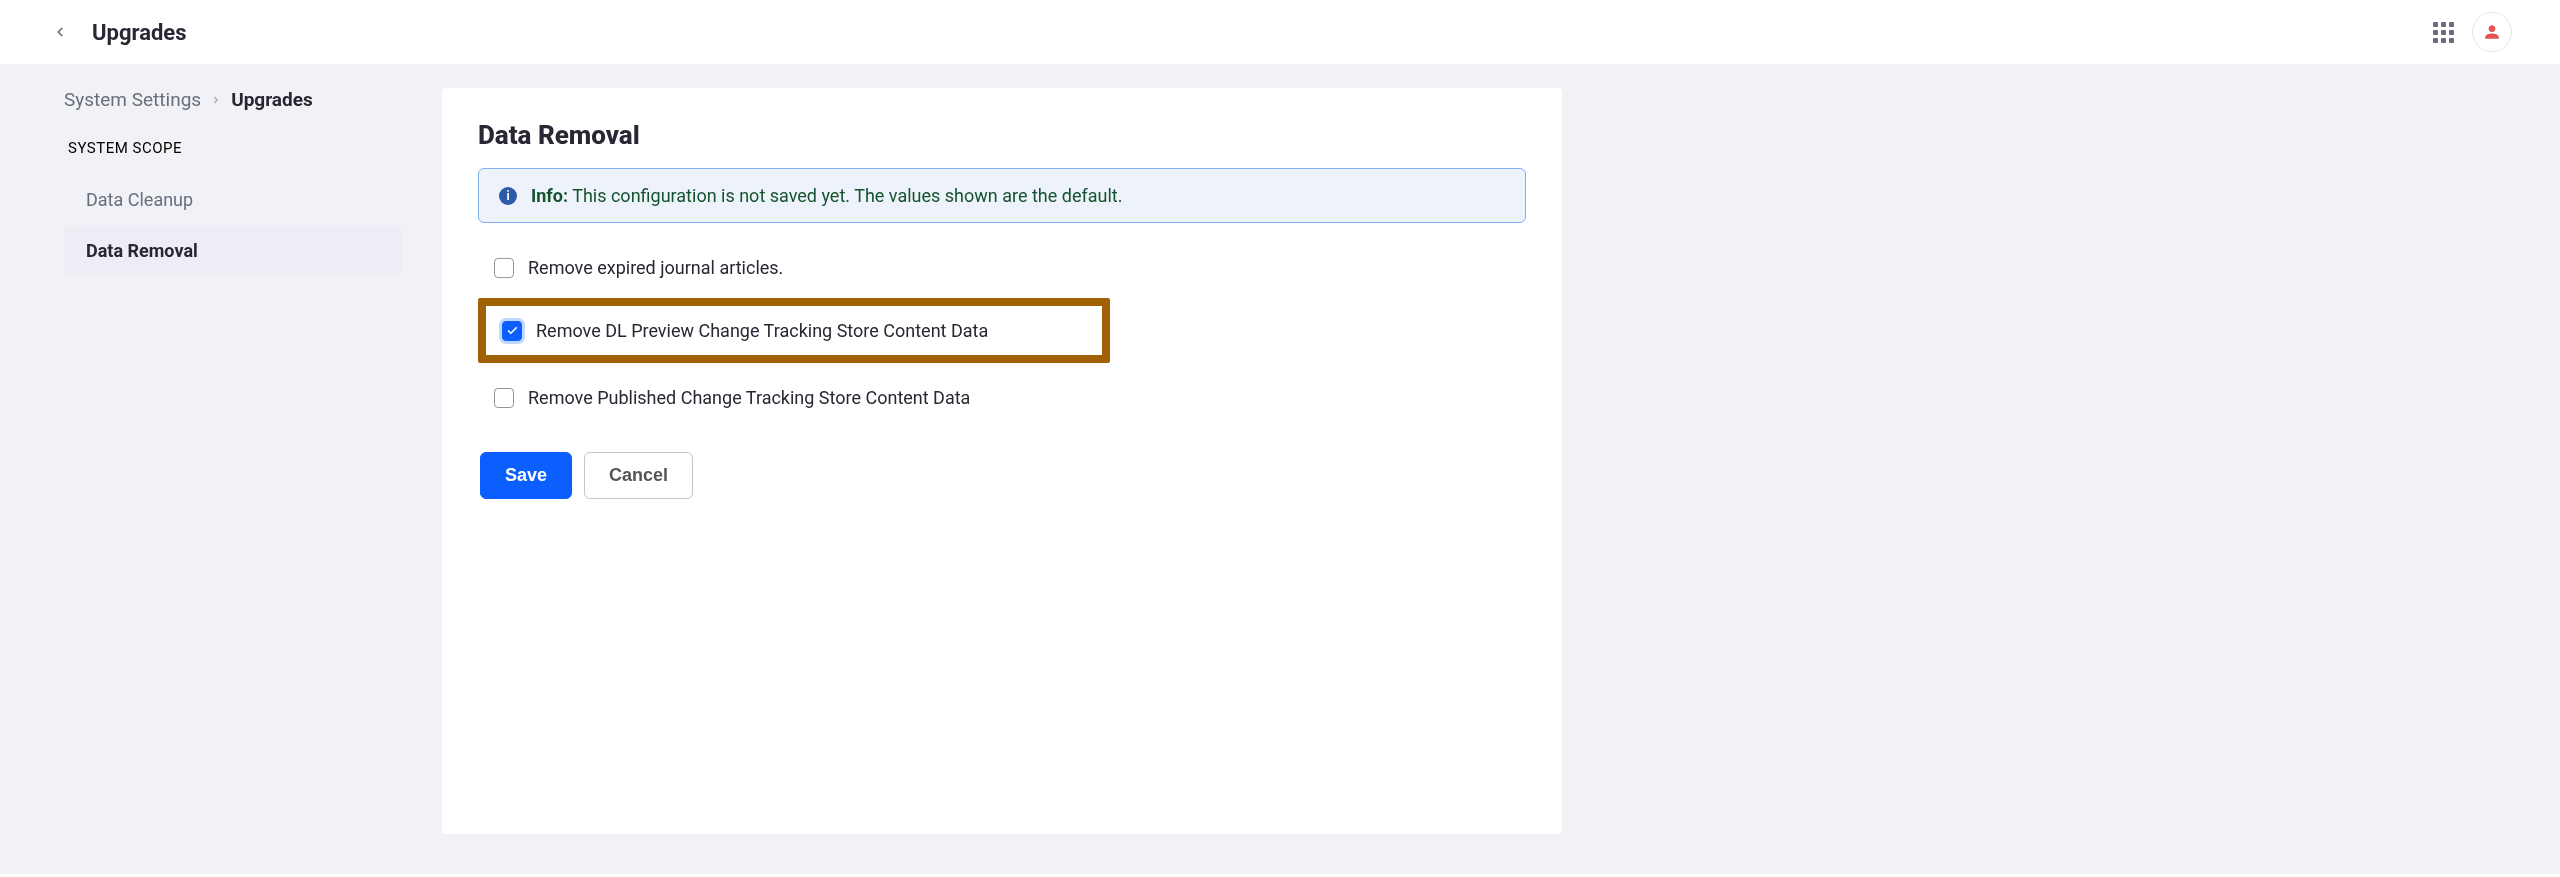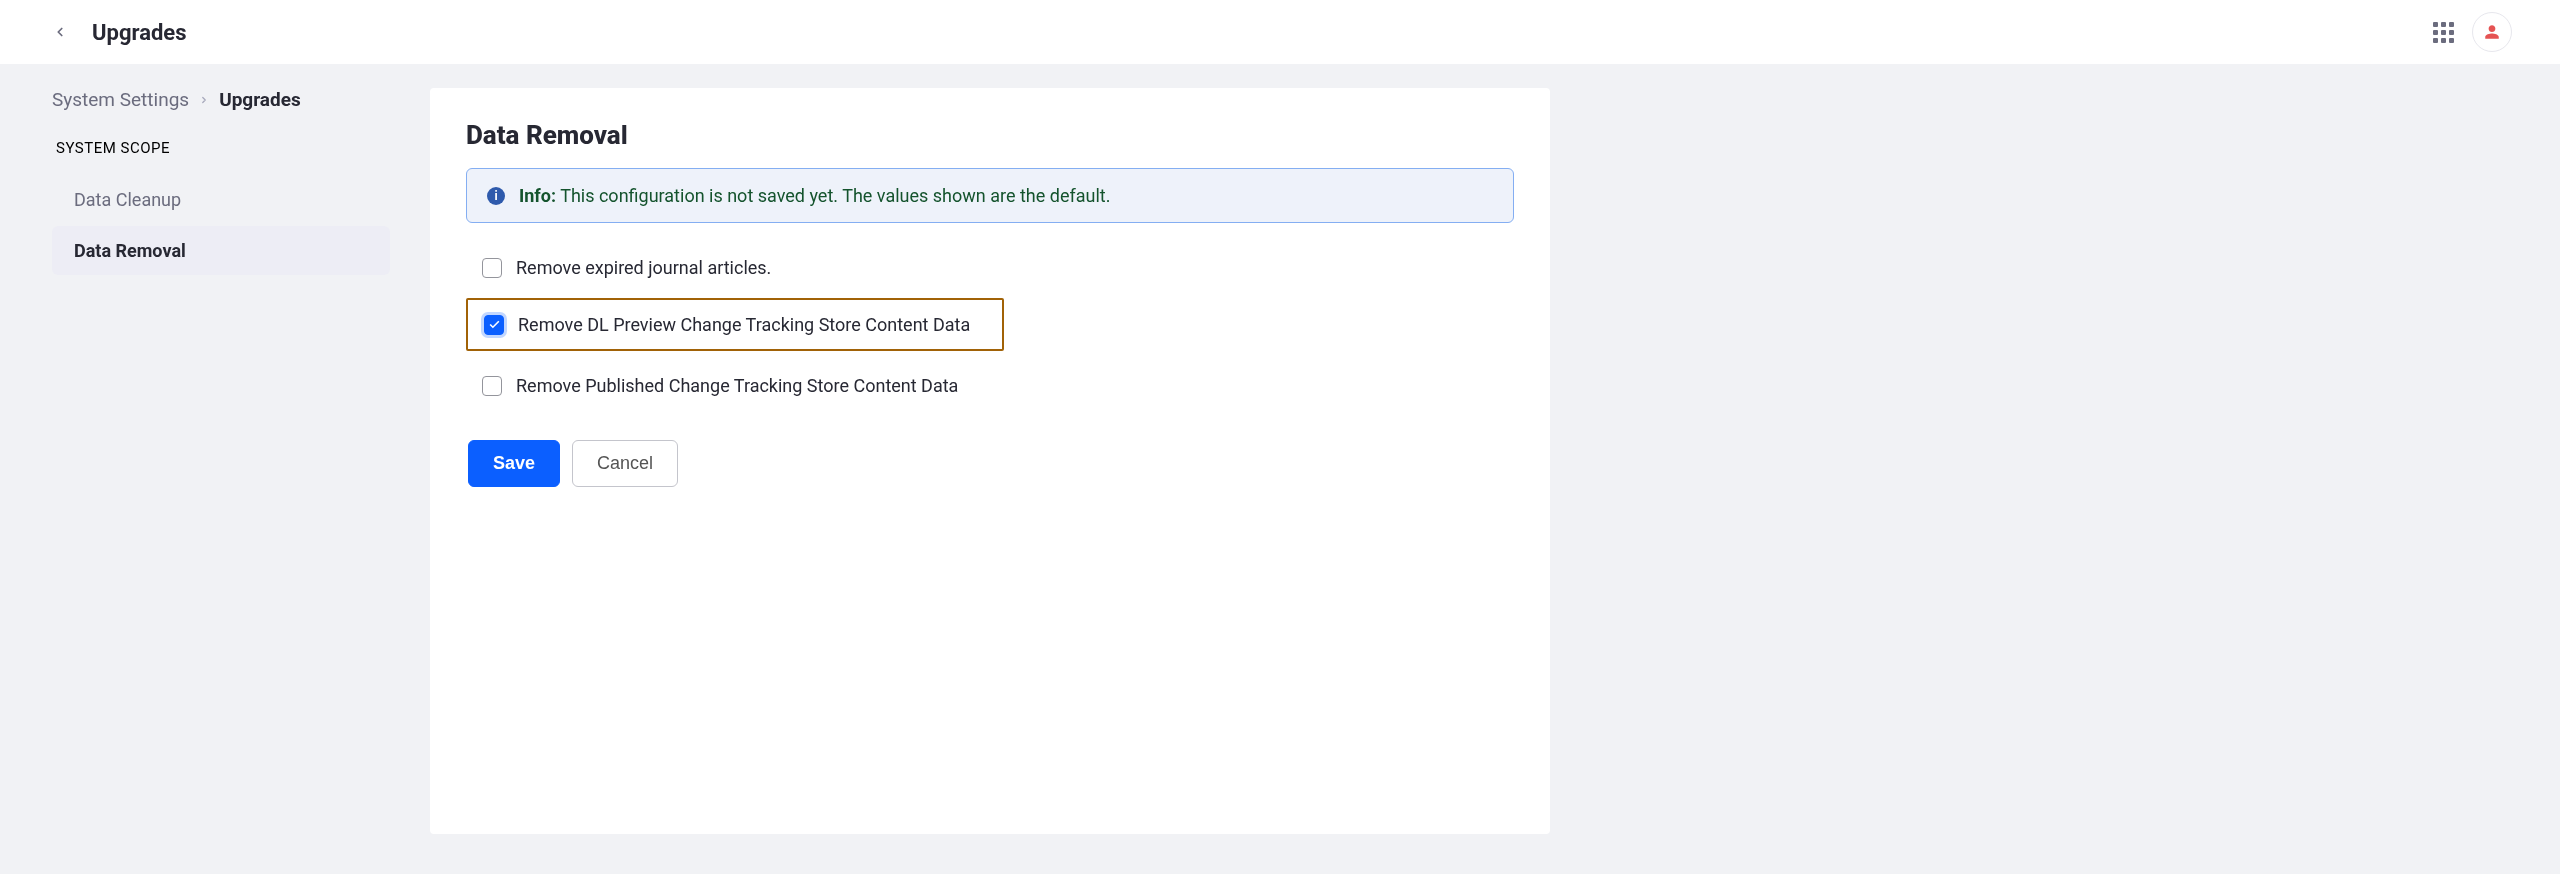--- a/index.html
+++ b/index.html
@@ -76,7 +76,7 @@
   }
   .body-area {
     background: #f1f2f5;
-    padding: 24px 16px 40px 20px;
+    padding: 24px 16px 40px 32px;
     display: flex;
     min-height: 810px;
   }

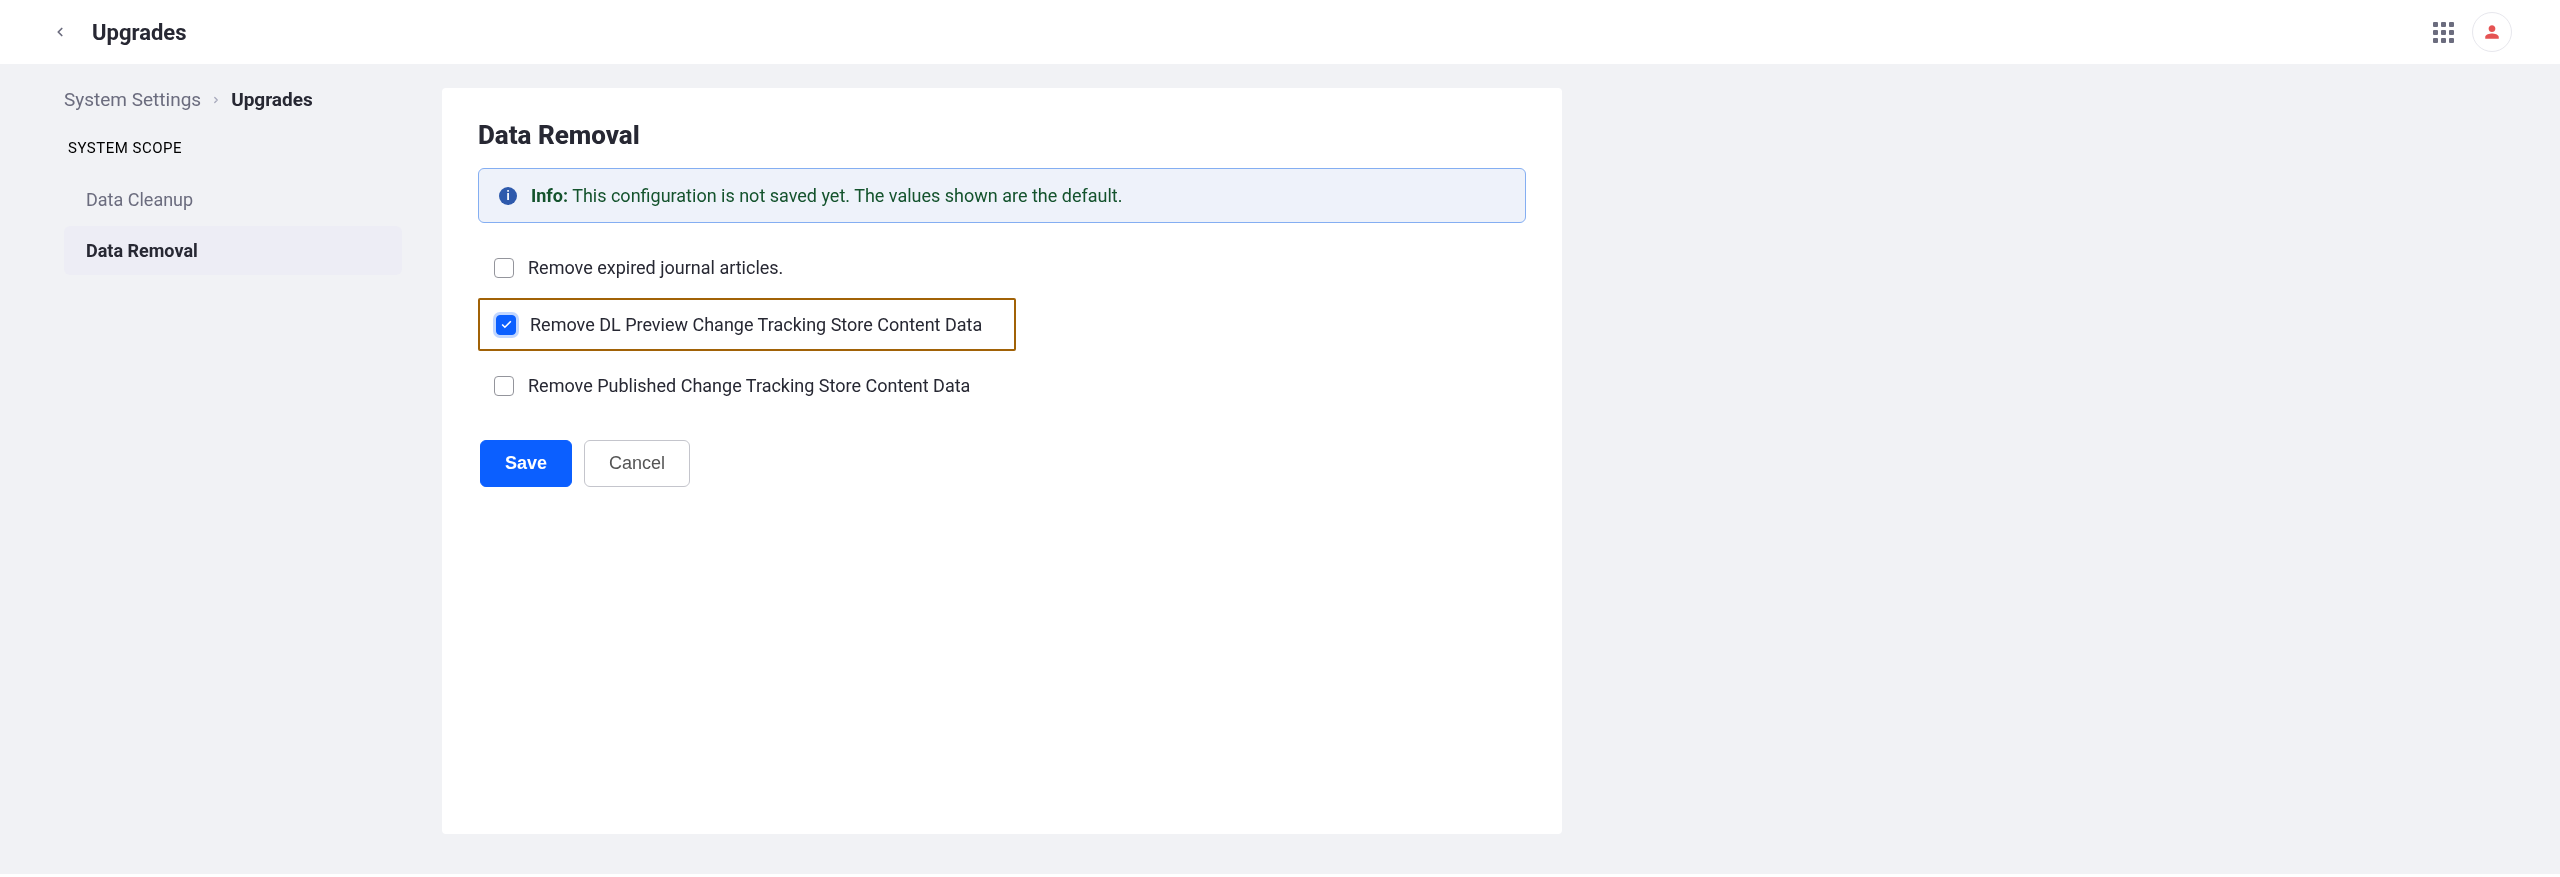--- a/index.html
+++ b/index.html
@@ -207,10 +207,10 @@
     fill: none;
   }
   .highlight-wrap {
-    border: 2px solid #a16207;
+    border: 8px solid #a16207;
     border-radius: 2px;
     margin: 6px 0 10px 0;
-    width: 538px;
+    width: 632px;
   }
   .button-row {
     display: flex;

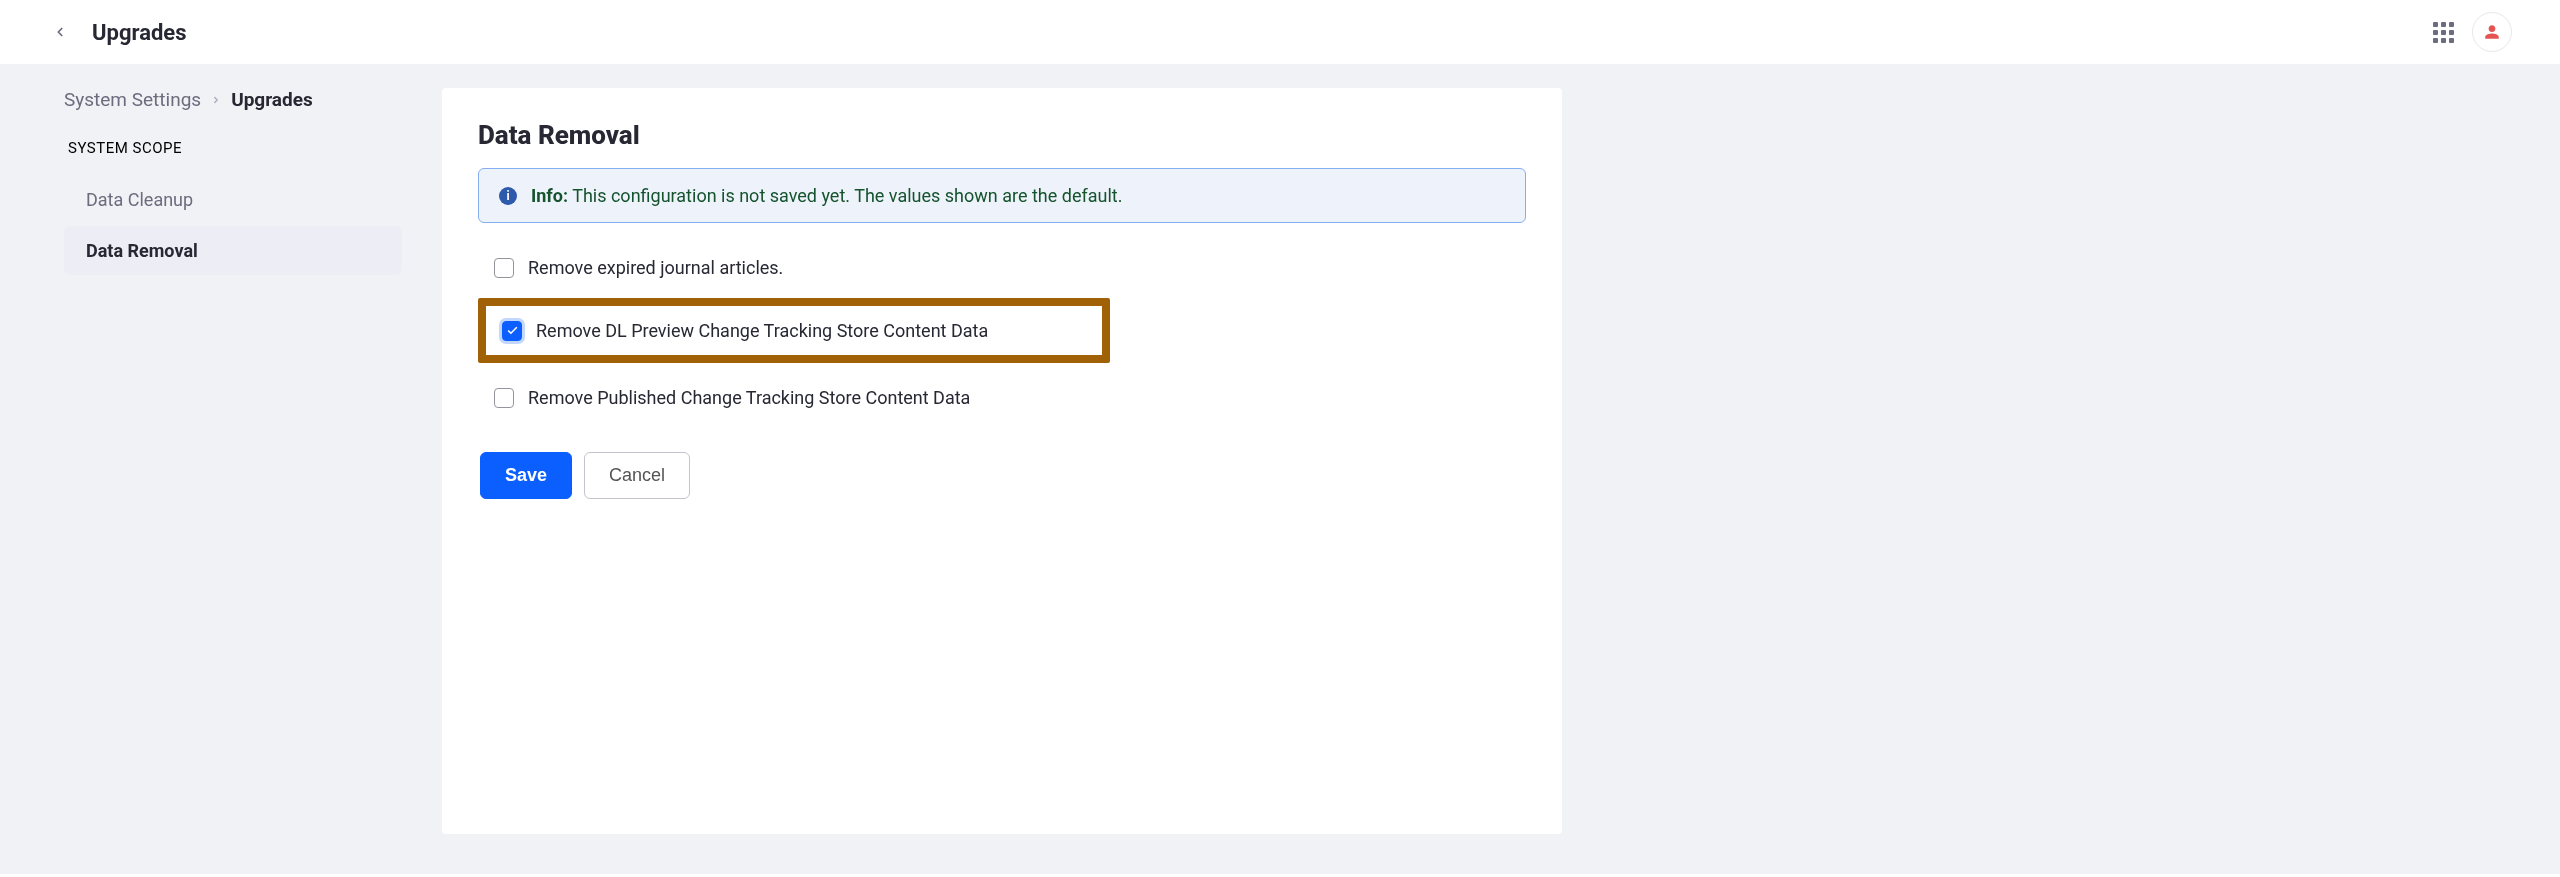--- a/index.html
+++ b/index.html
@@ -235,7 +235,7 @@
     background: #fff;
     color: #555;
     border: 1px solid #c4c5cc;
-    font-weight: 400;
+    font-weight: 700;
   }
 </style>
 </head>

